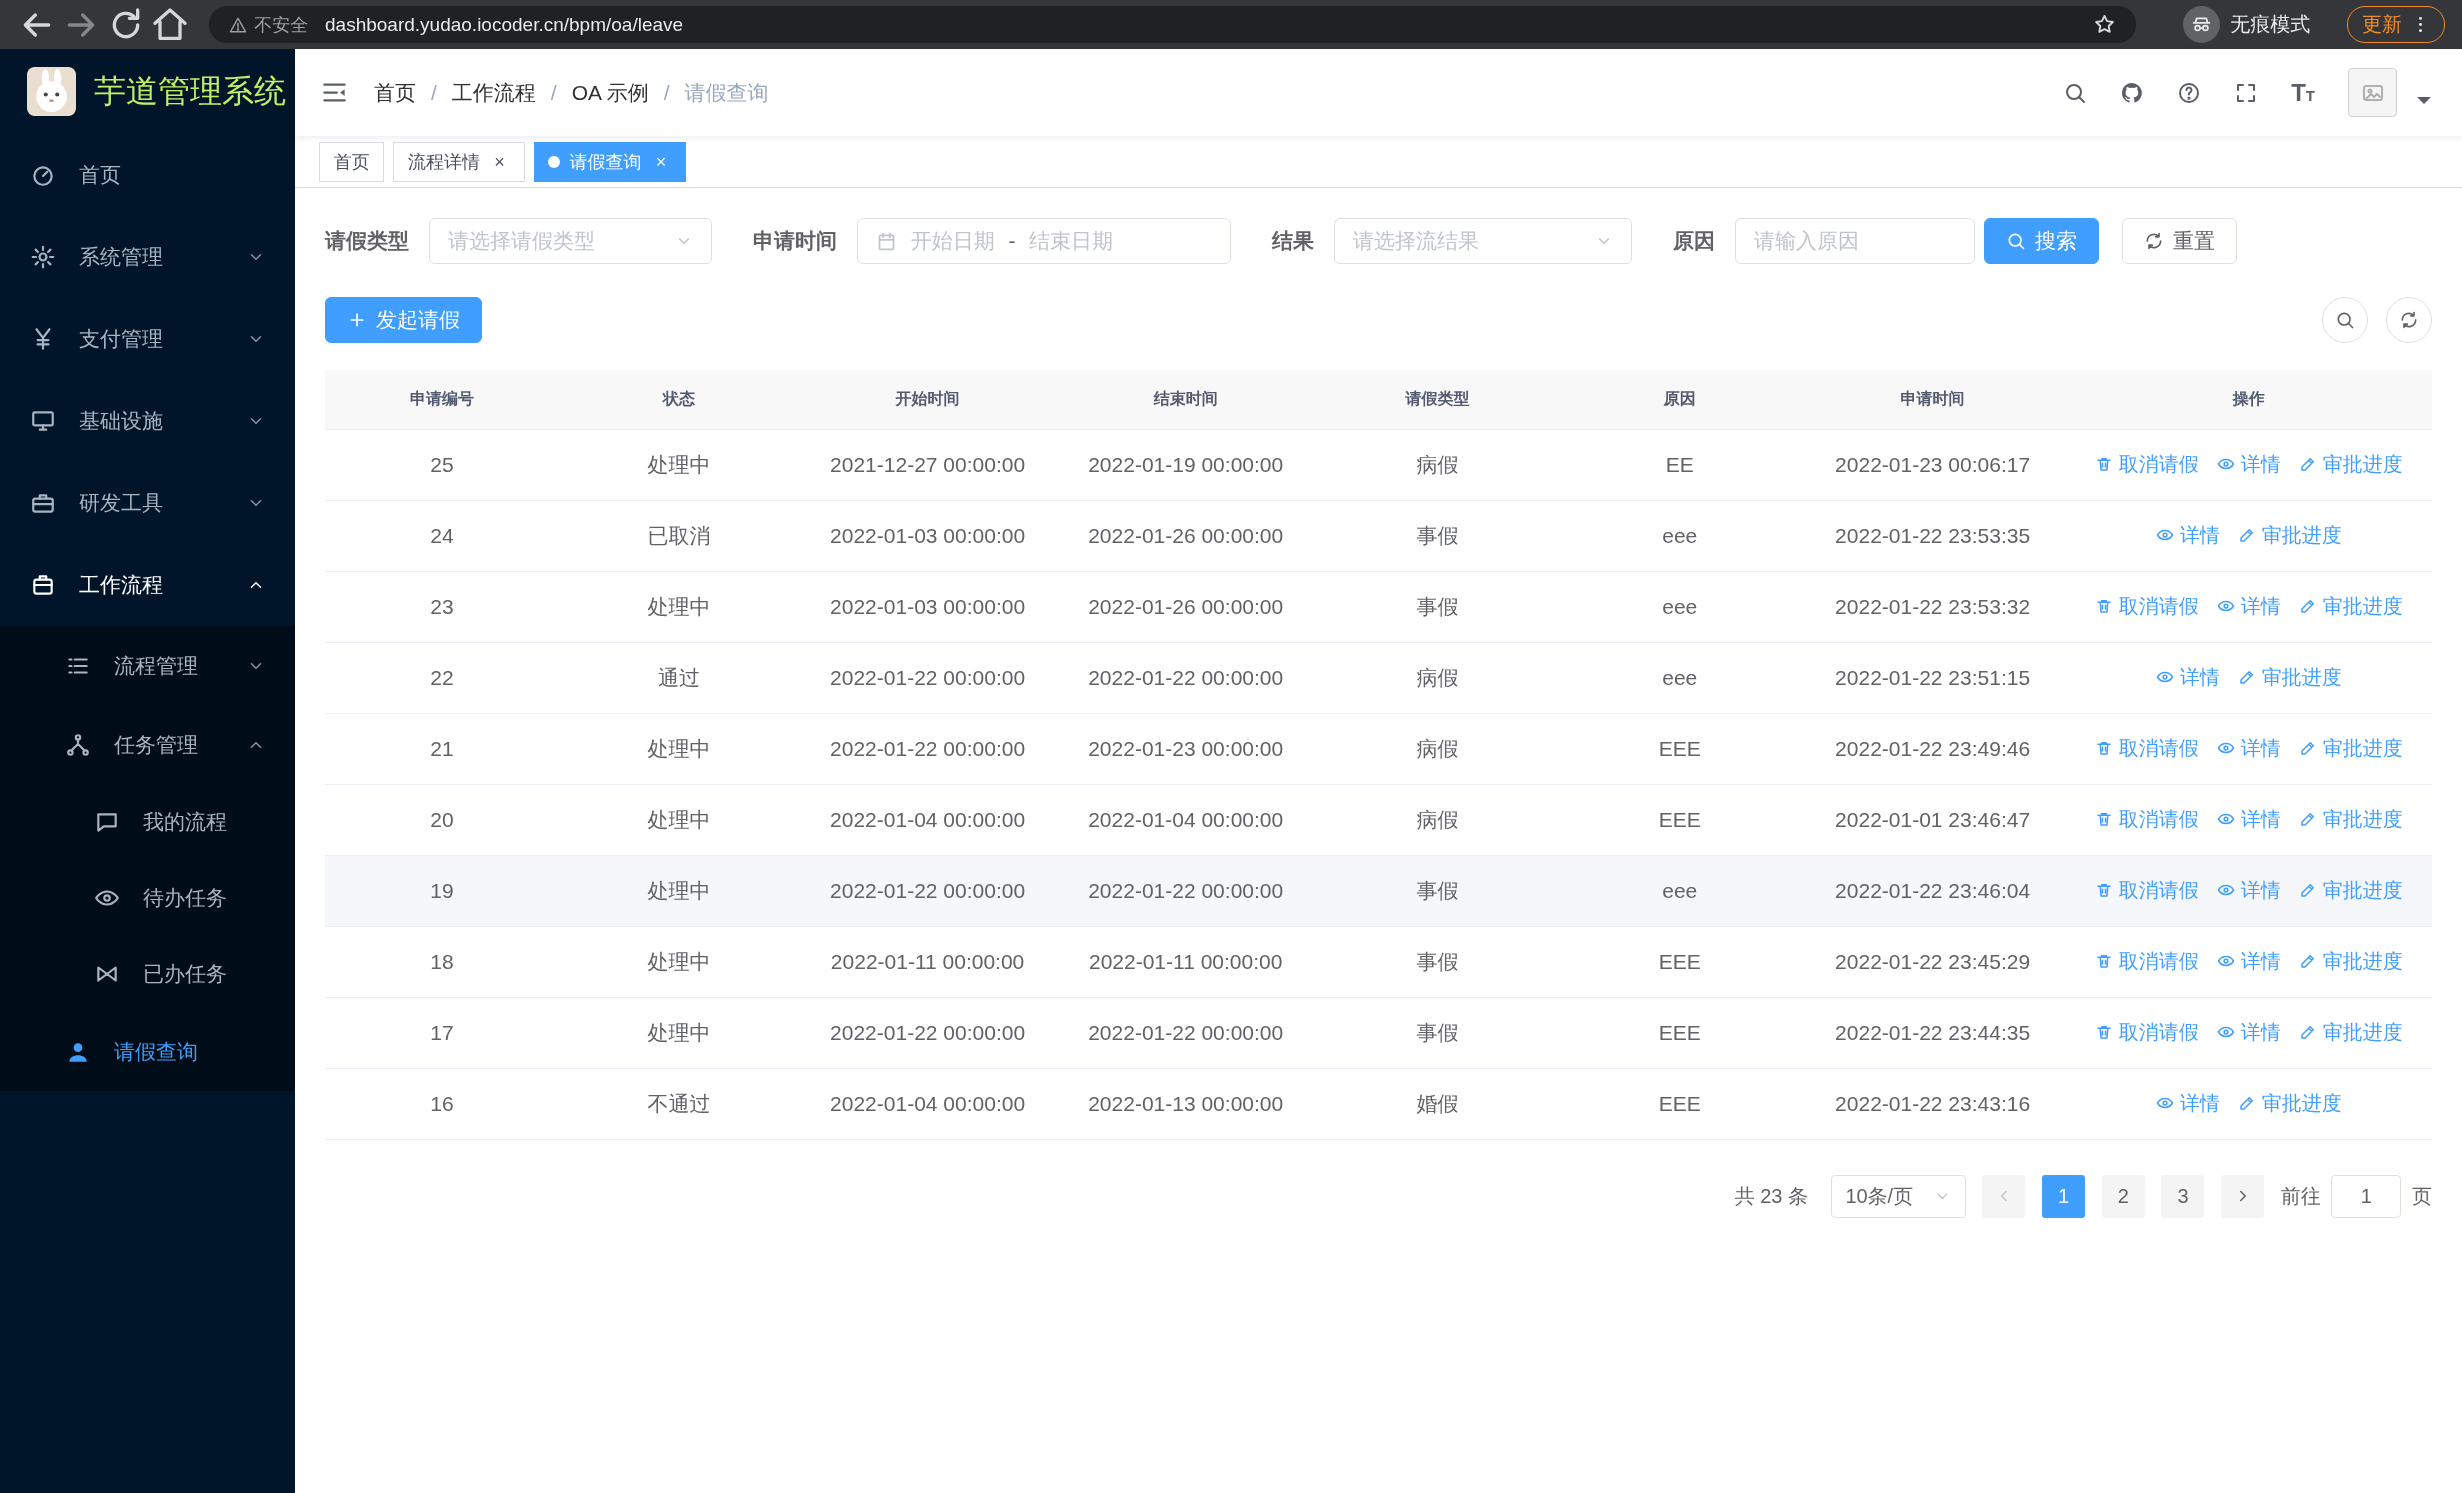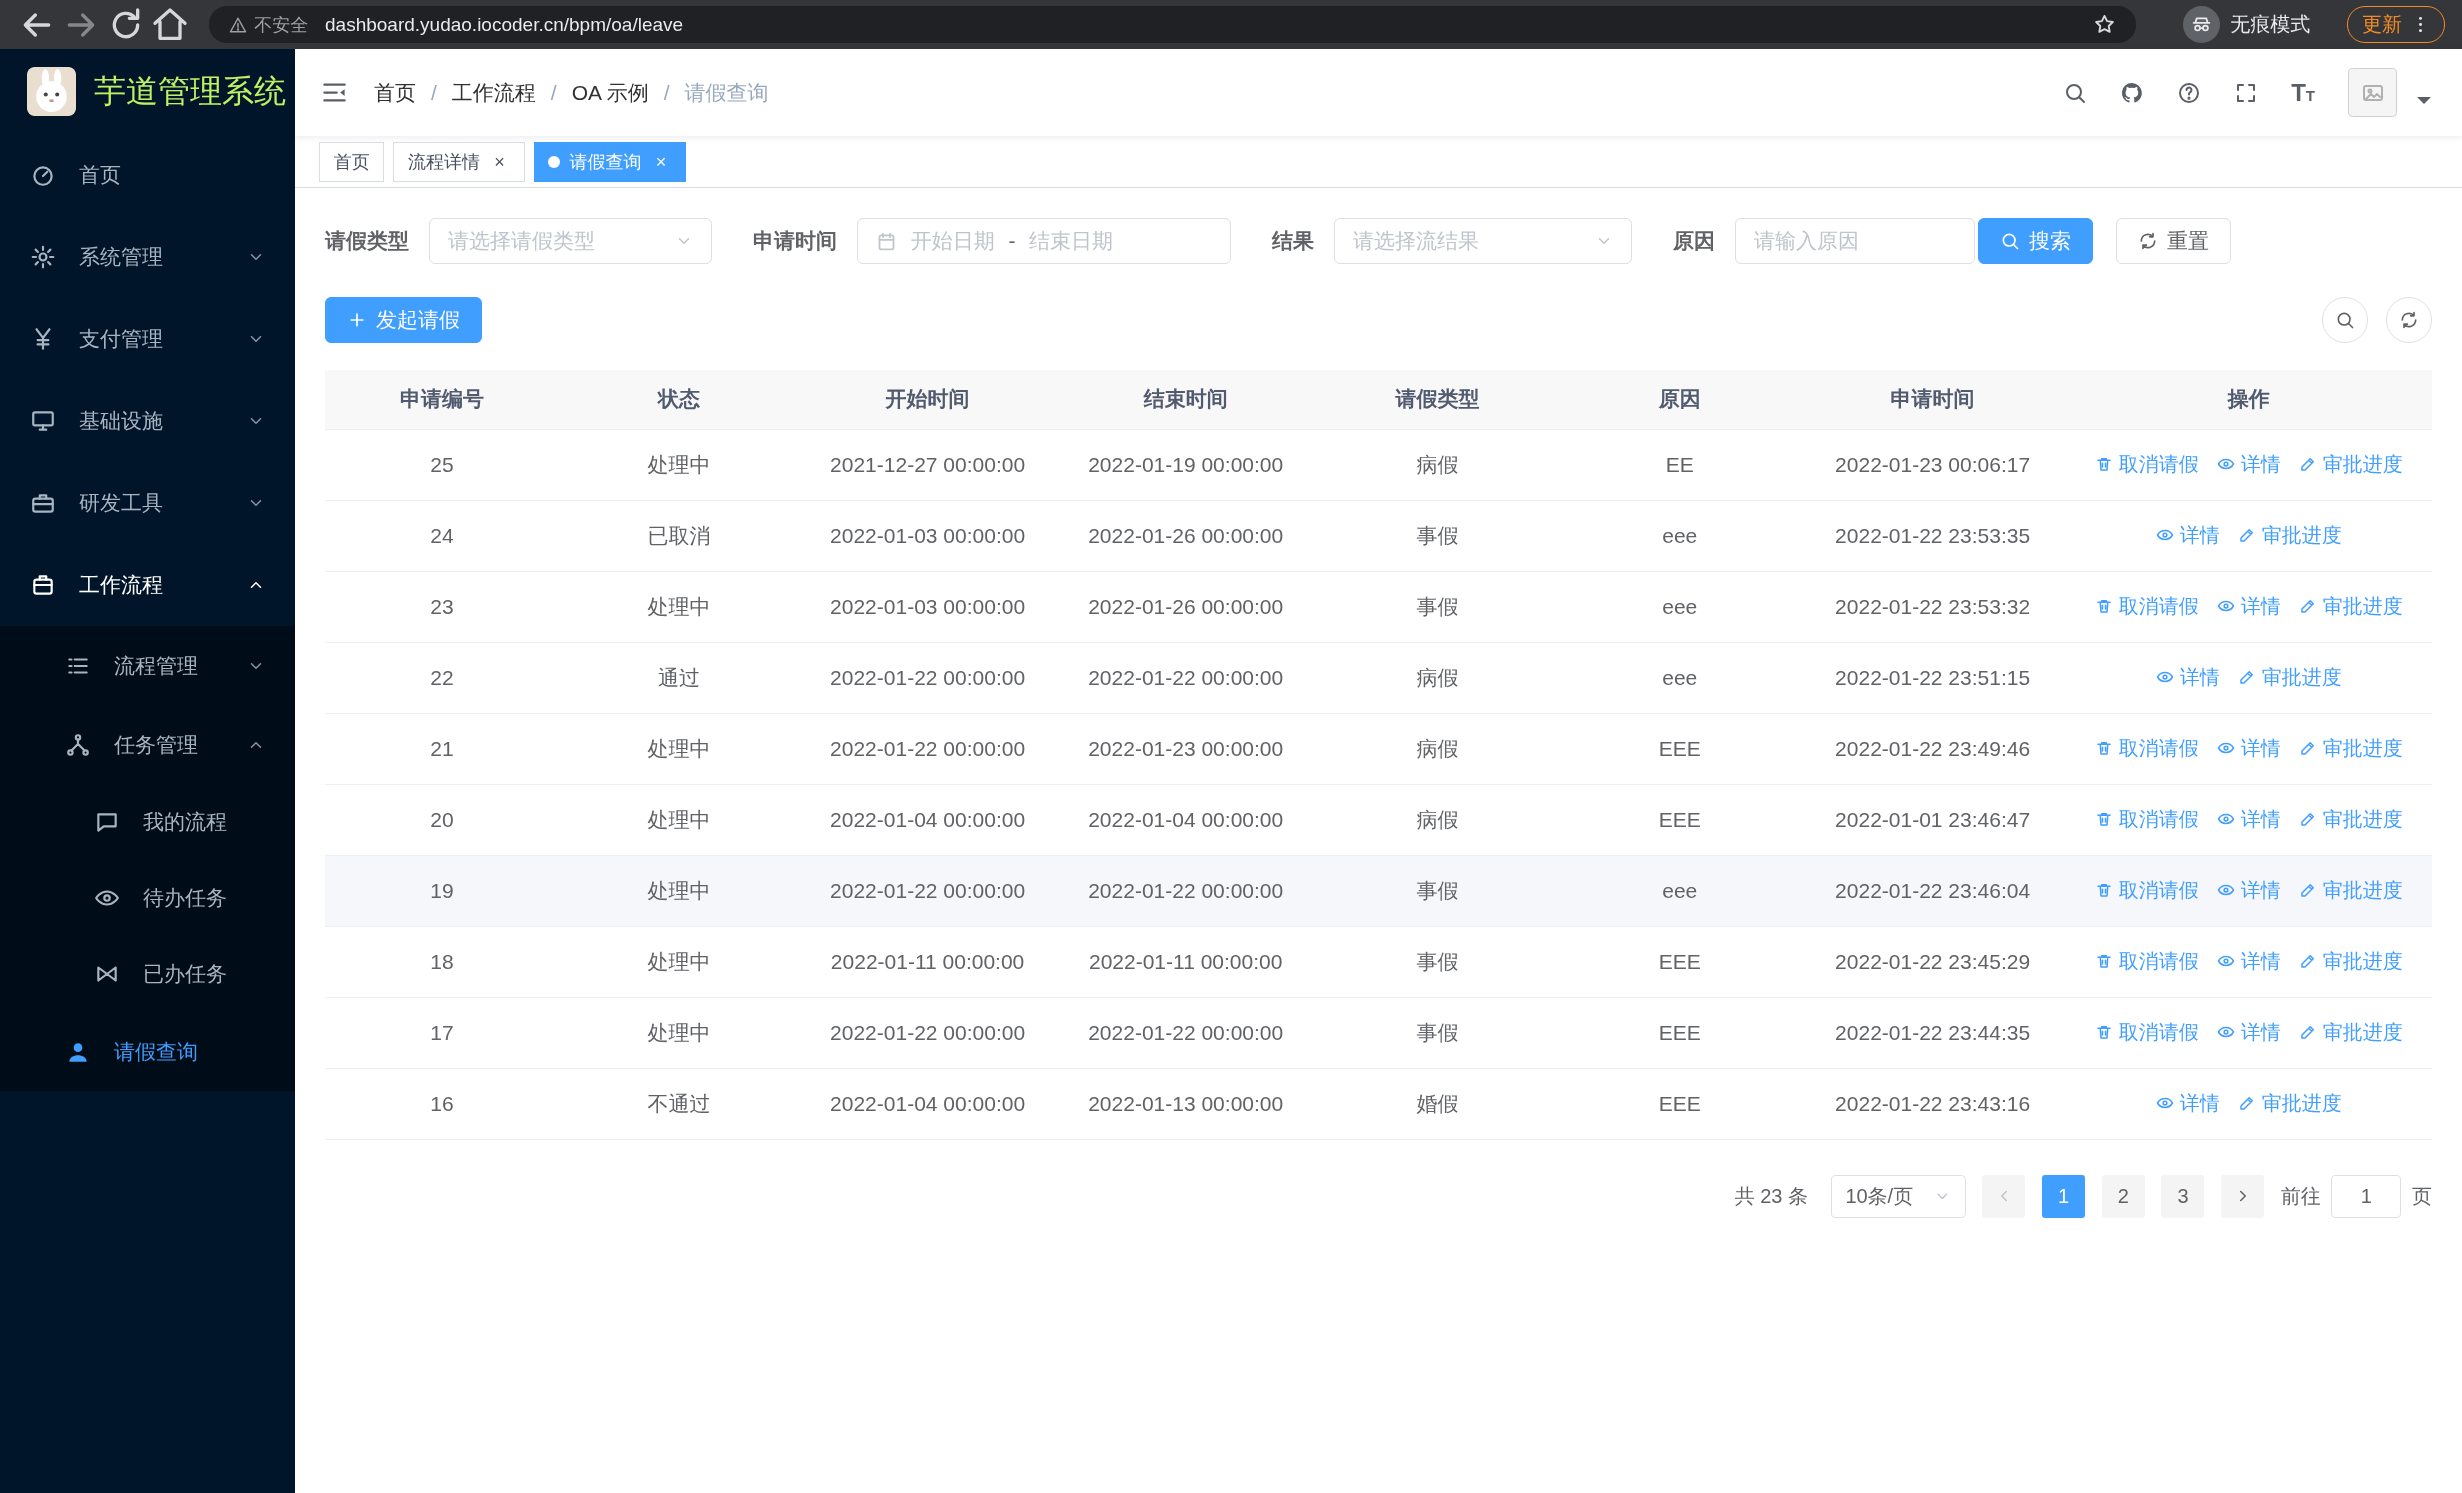--- a/index.html
+++ b/index.html
@@ -98,7 +98,7 @@
   .btn .ic{font-size:20px}
   .btn-primary{background:#409eff;border-color:#409eff;color:#fff}
   .btn-plain{background:#fff;border-color:#dcdfe6;color:#606266}
-  .btn-search{margin-left:3px}
+  .btn-search{margin-left:9px}
   .btn-reset{margin-left:23px}
 
   .toolbar{display:flex;align-items:center;margin-top:33px}

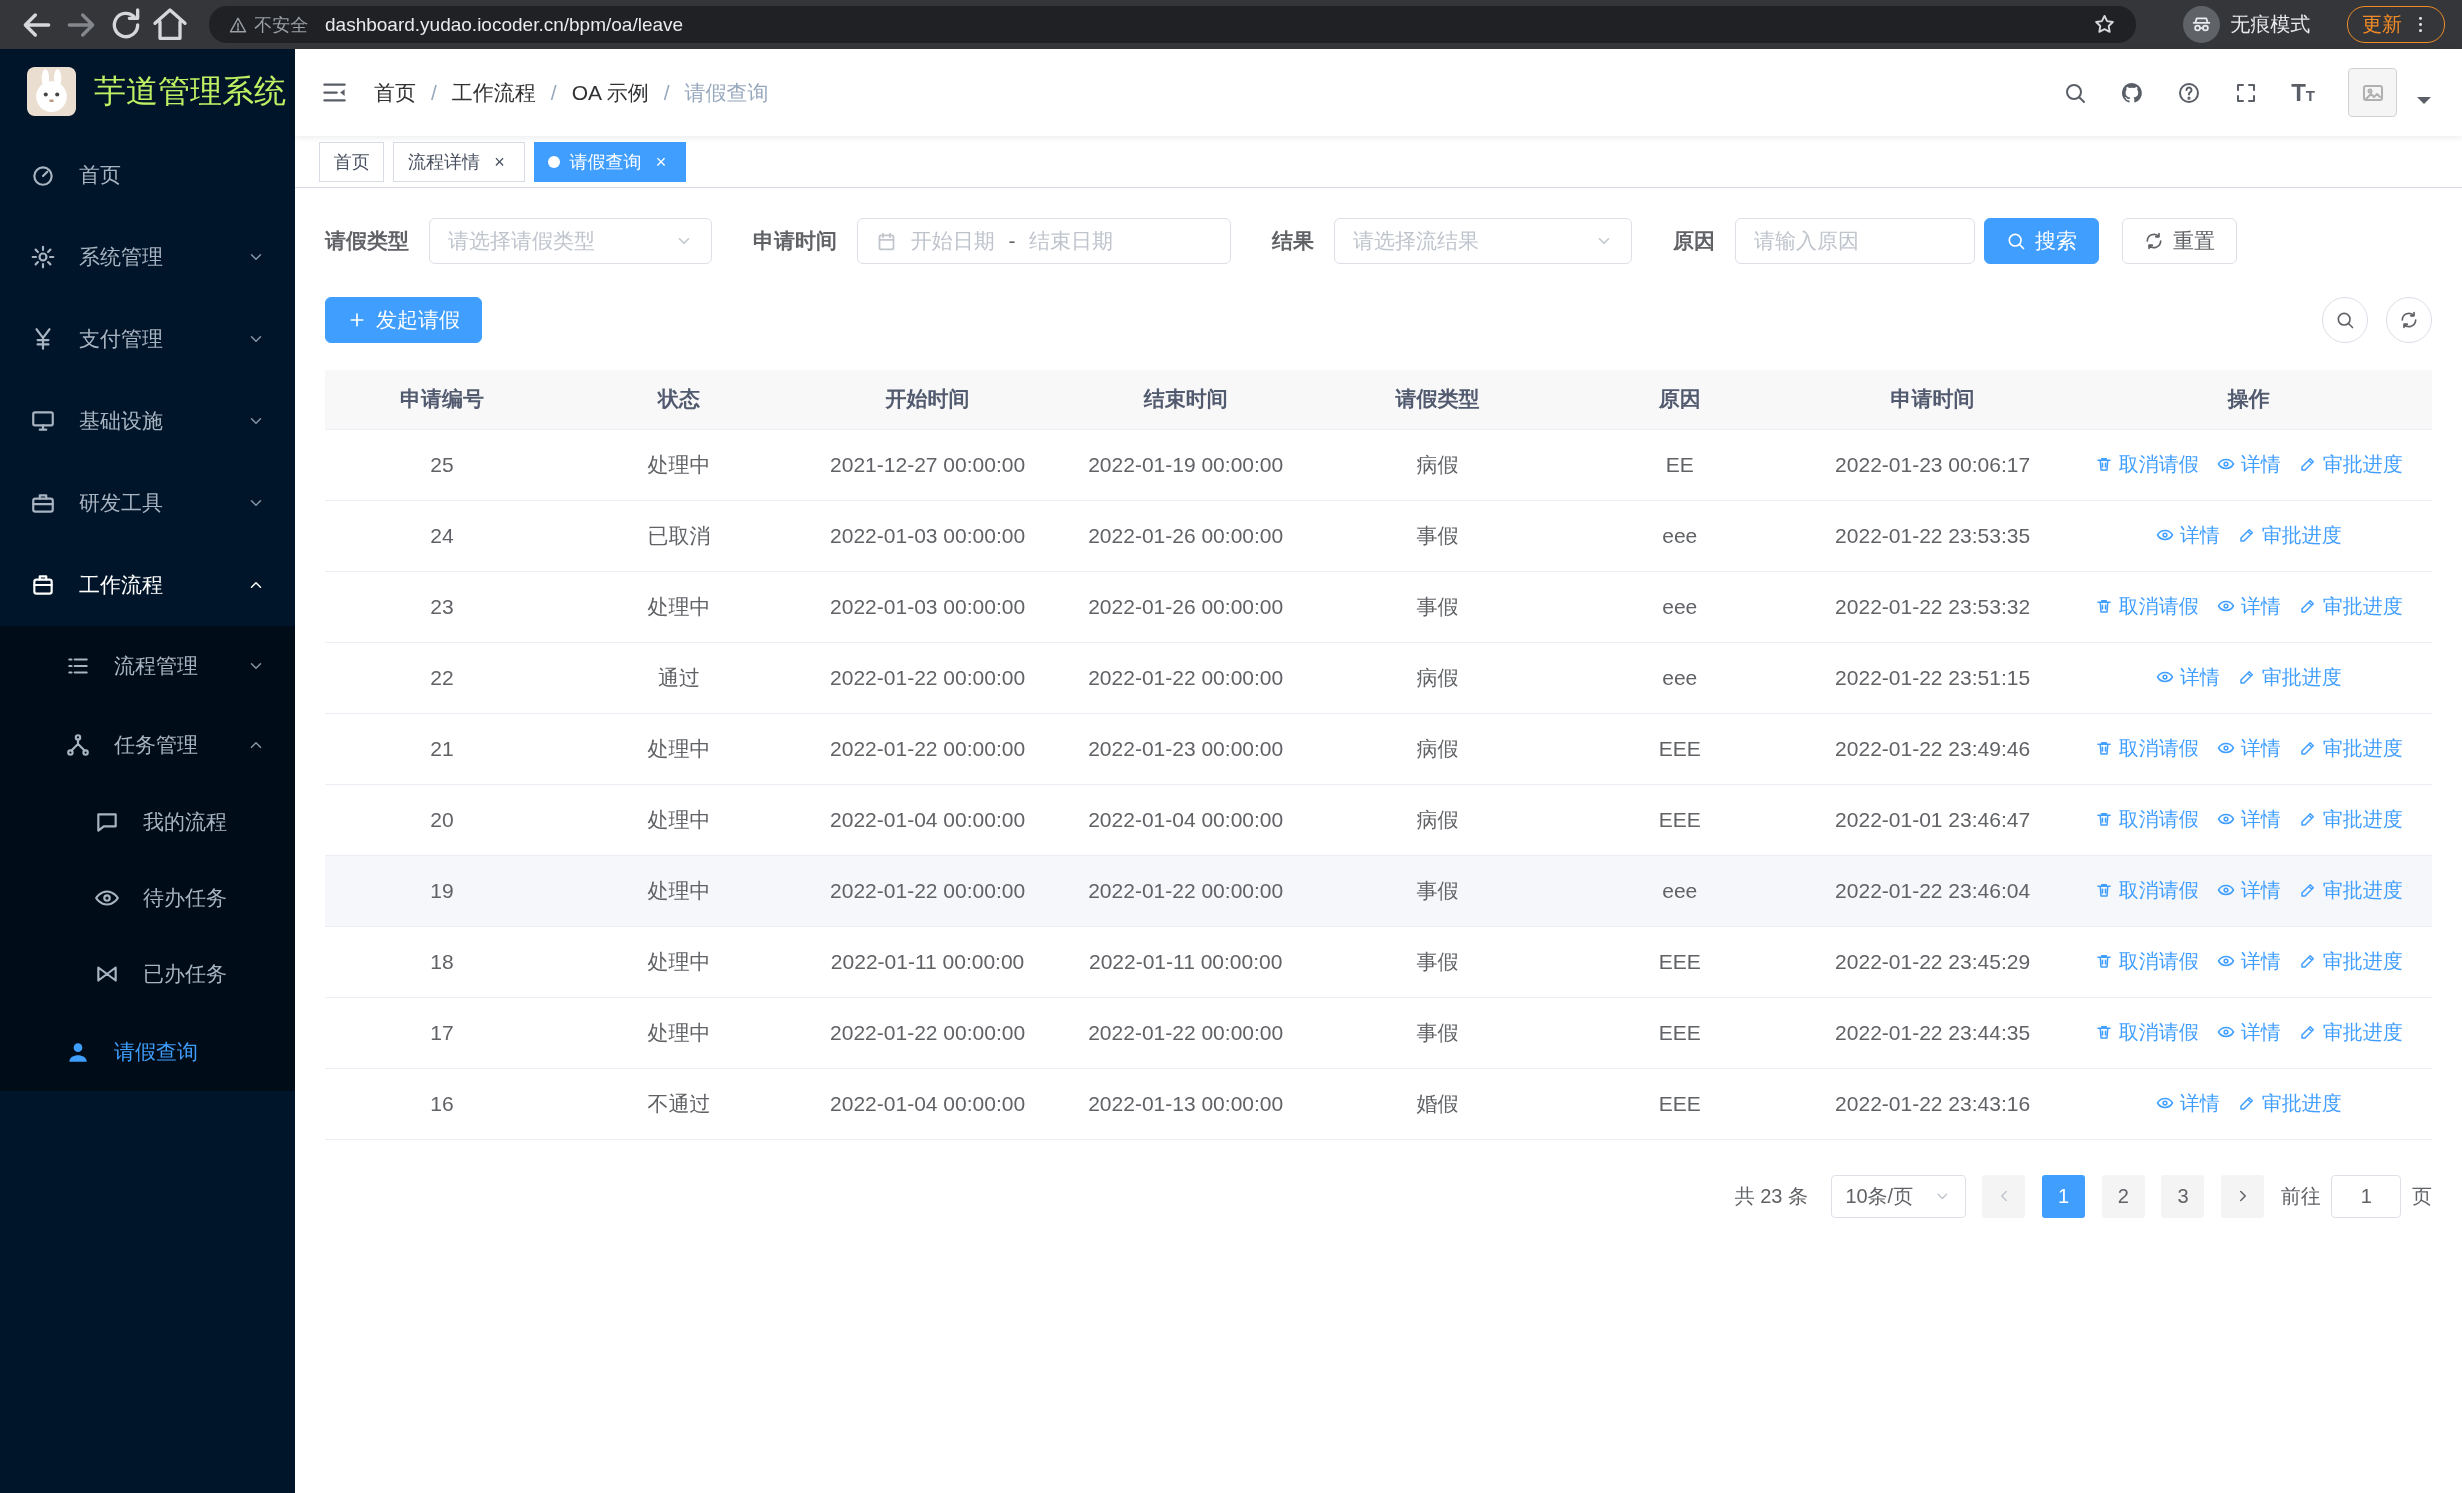--- a/index.html
+++ b/index.html
@@ -107,7 +107,7 @@
     justify-content:center;color:#606266;font-size:20px;cursor:pointer;background:#fff}
 
   table{width:100%;border-collapse:collapse;margin-top:27px;table-layout:fixed}
-  thead th{background:#f8f8f9;color:#515a6e;font-weight:700;font-size:21px;height:59px;
+  thead th{background:#f8f8f9;color:#515a6e;font-weight:700;font-size:16px;height:59px;
     border-bottom:1.5px solid #ebeef5;text-align:center;white-space:nowrap}
   tbody td{height:71px;font-size:21px;color:#606266;text-align:center;border-bottom:1.5px solid #ebeef5;
     white-space:nowrap;overflow:hidden}

